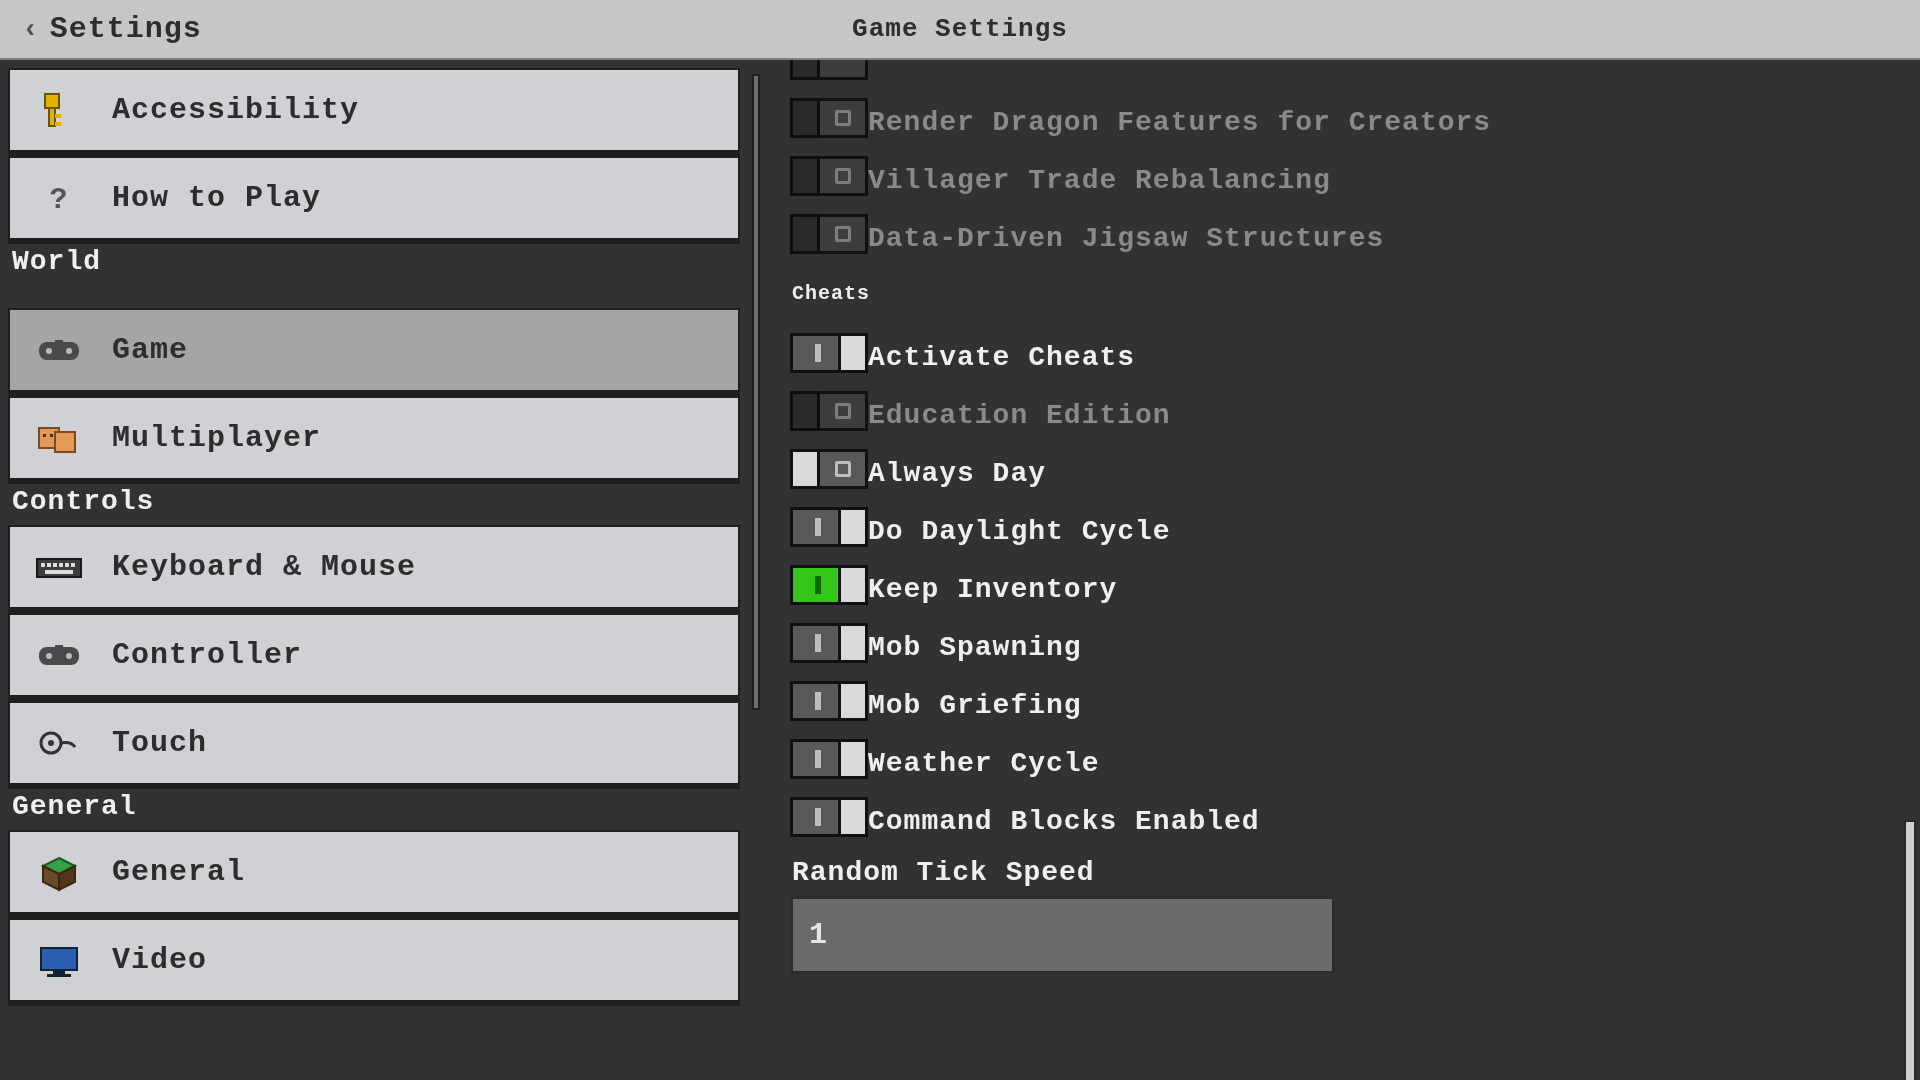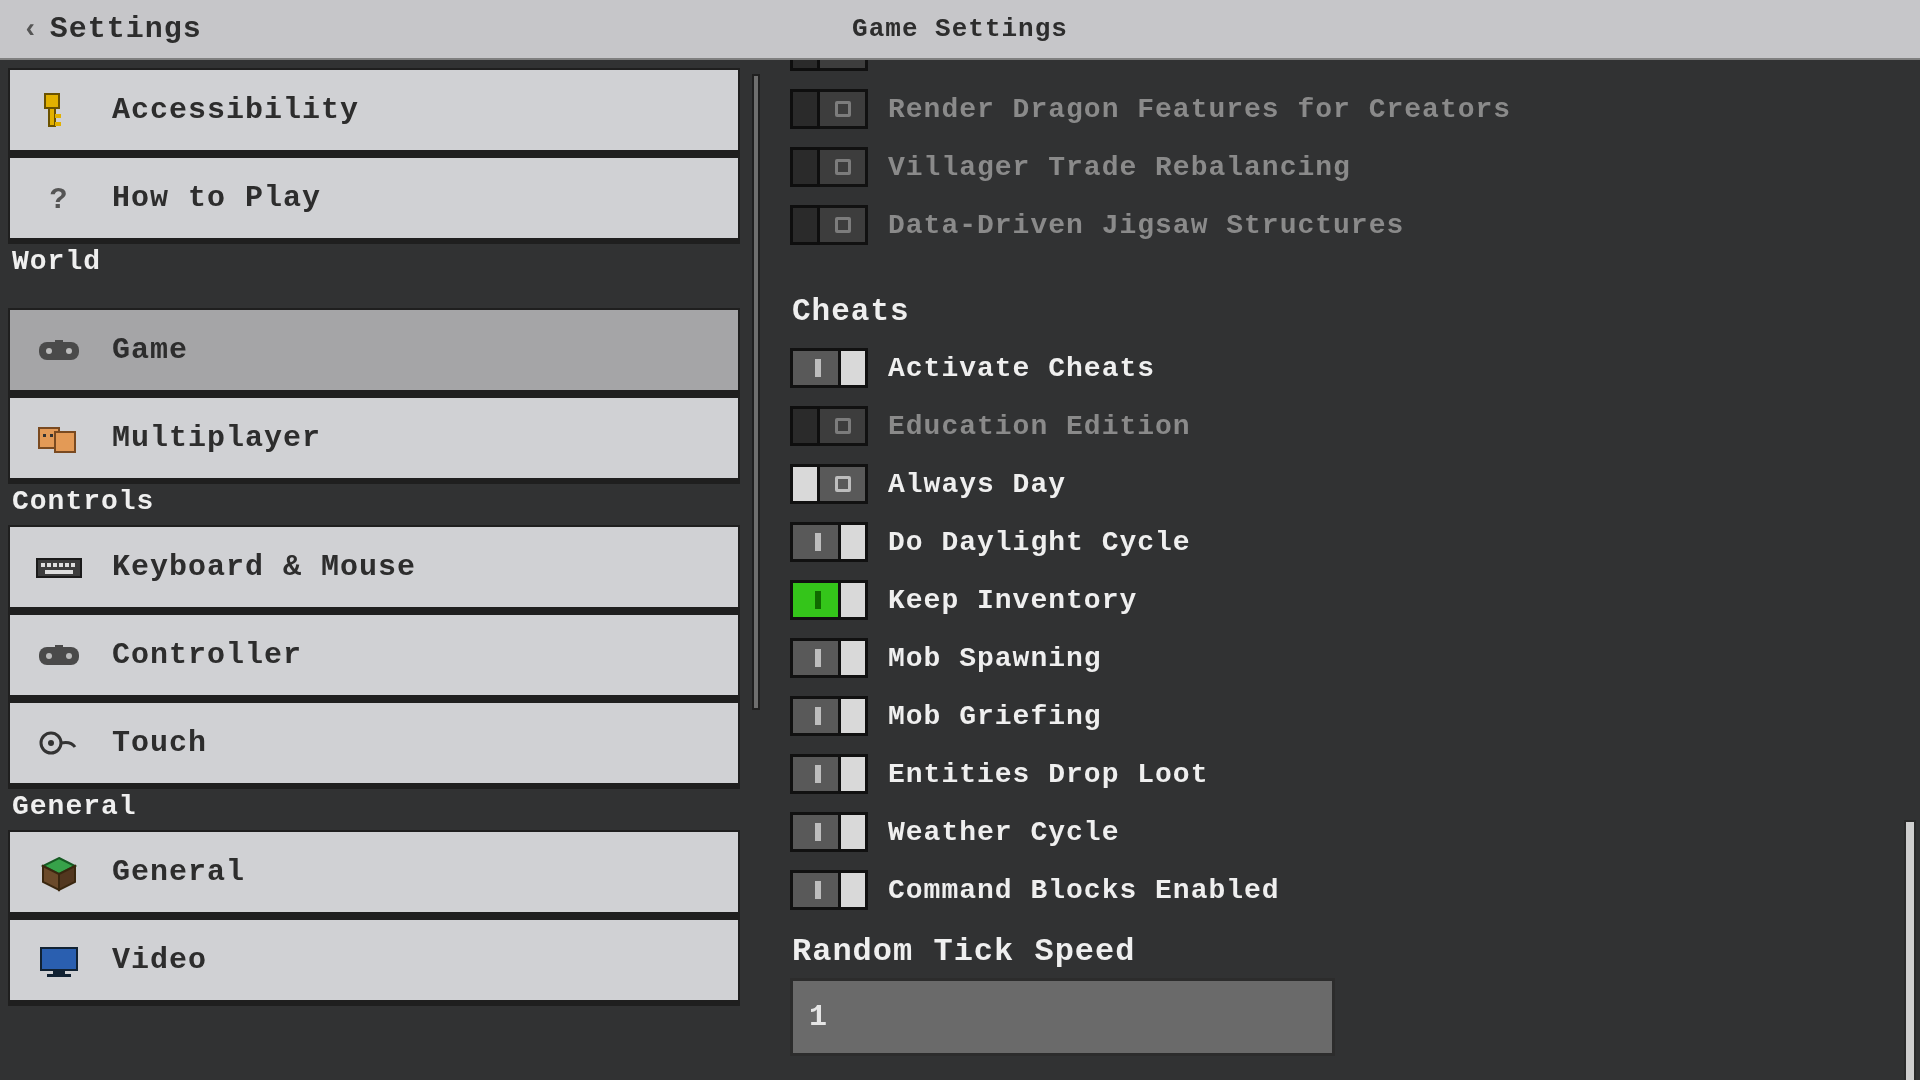--- a/index.html
+++ b/index.html
@@ -39,7 +39,7 @@
   
   .main{flex:1;padding:0 0 0 30px;position:relative;overflow:hidden;}
   .main-scroll{position:absolute;right:4px;top:760px;width:12px;height:290px;background:#cfcfcf;border:2px solid #2a2a2a;}
-  .row{display:flex;align-items:center;gap:20px;height:58px;}
+  .row{display:flex;align-items:flex-end;height:58px;}
   .row.disabled .label{color:var(--text-muted);}
   .label{font-size:28px;letter-spacing:1px;}
   .section-h{font-size:31px;letter-spacing:1px;margin:40px 0 10px 2px;}

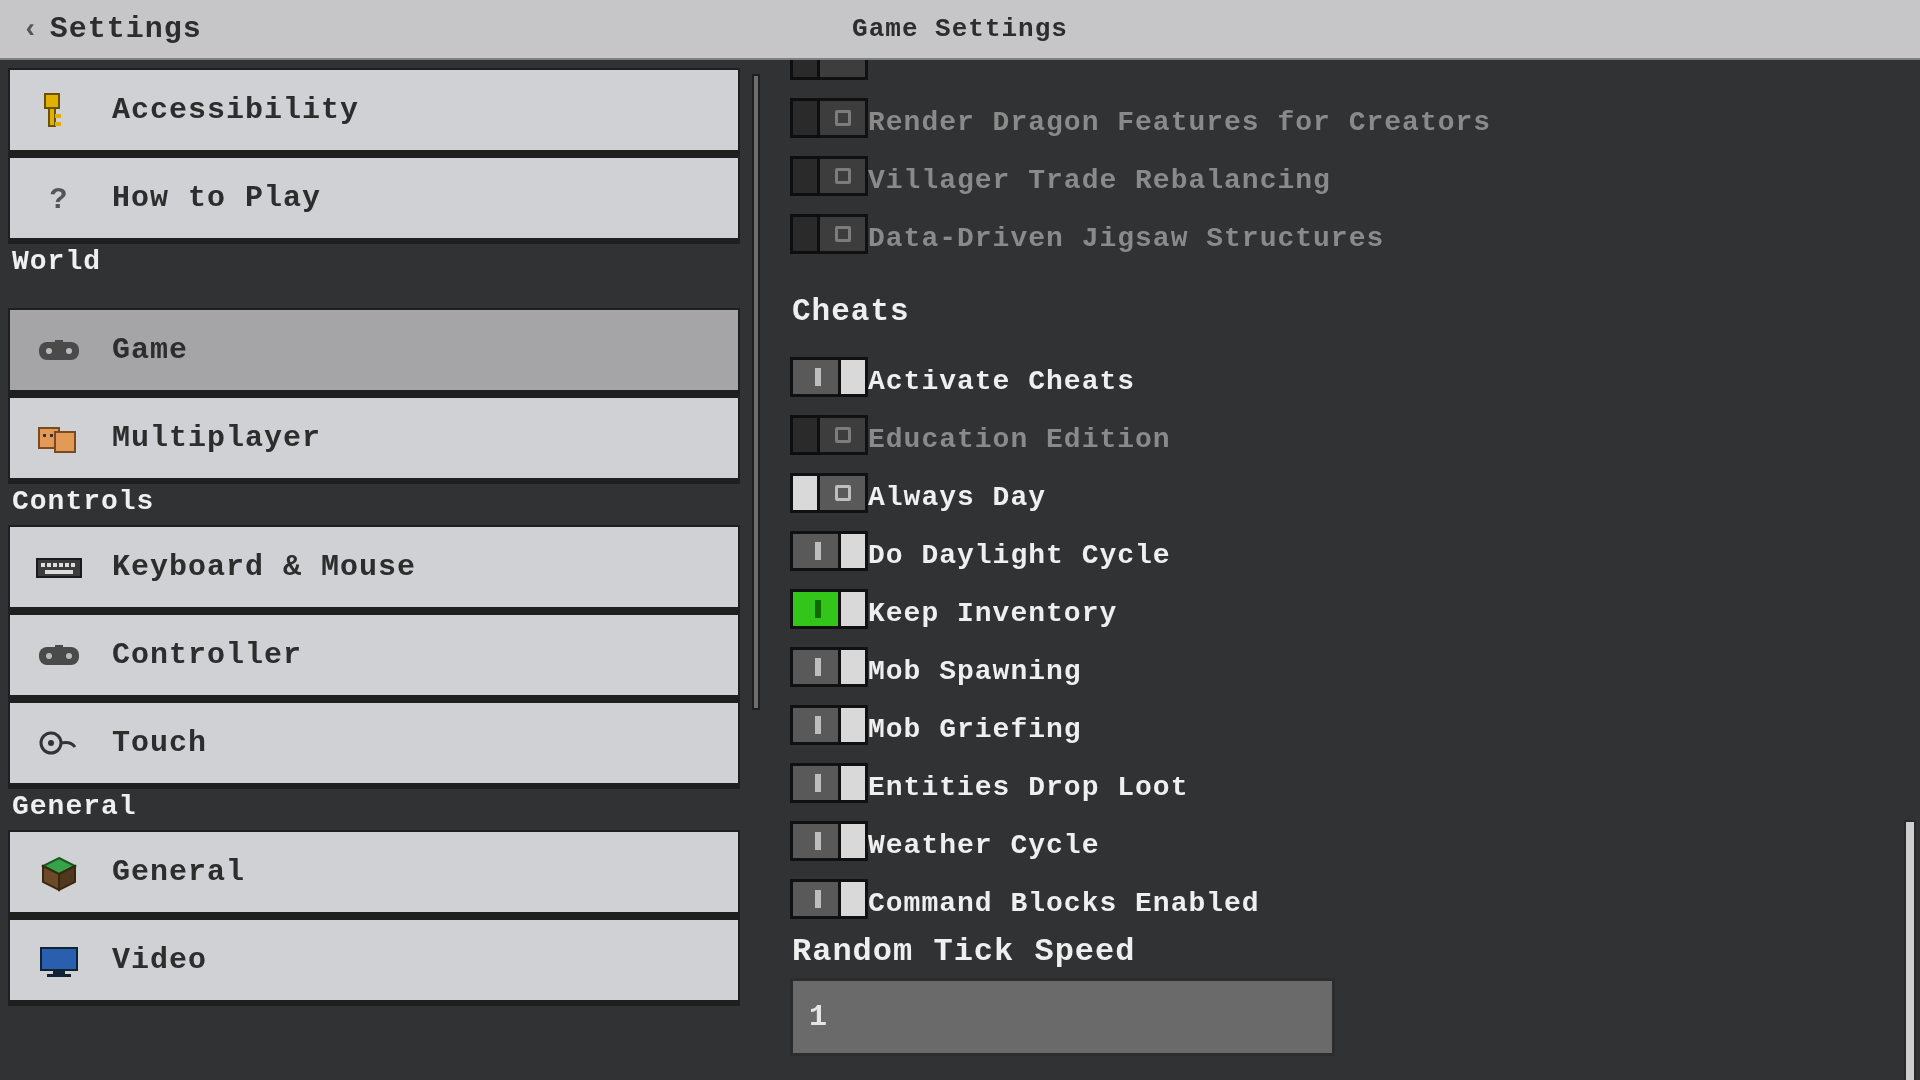--- a/index.html
+++ b/index.html
@@ -42,7 +42,7 @@
   .row{display:flex;align-items:flex-end;height:58px;}
   .row.disabled .label{color:var(--text-muted);}
   .label{font-size:28px;letter-spacing:1px;}
-  .section-h{font-size:31px;letter-spacing:1px;margin:40px 0 10px 2px;}
+  .section-h{font-size:20px;letter-spacing:1px;margin:28px 0 10px 2px;}
   .field-label{font-size:32px;letter-spacing:1px;margin:14px 0 8px 2px;}
   .first-cut{height:20px;overflow:hidden;}
   .first-cut .row{margin-top:-38px;}

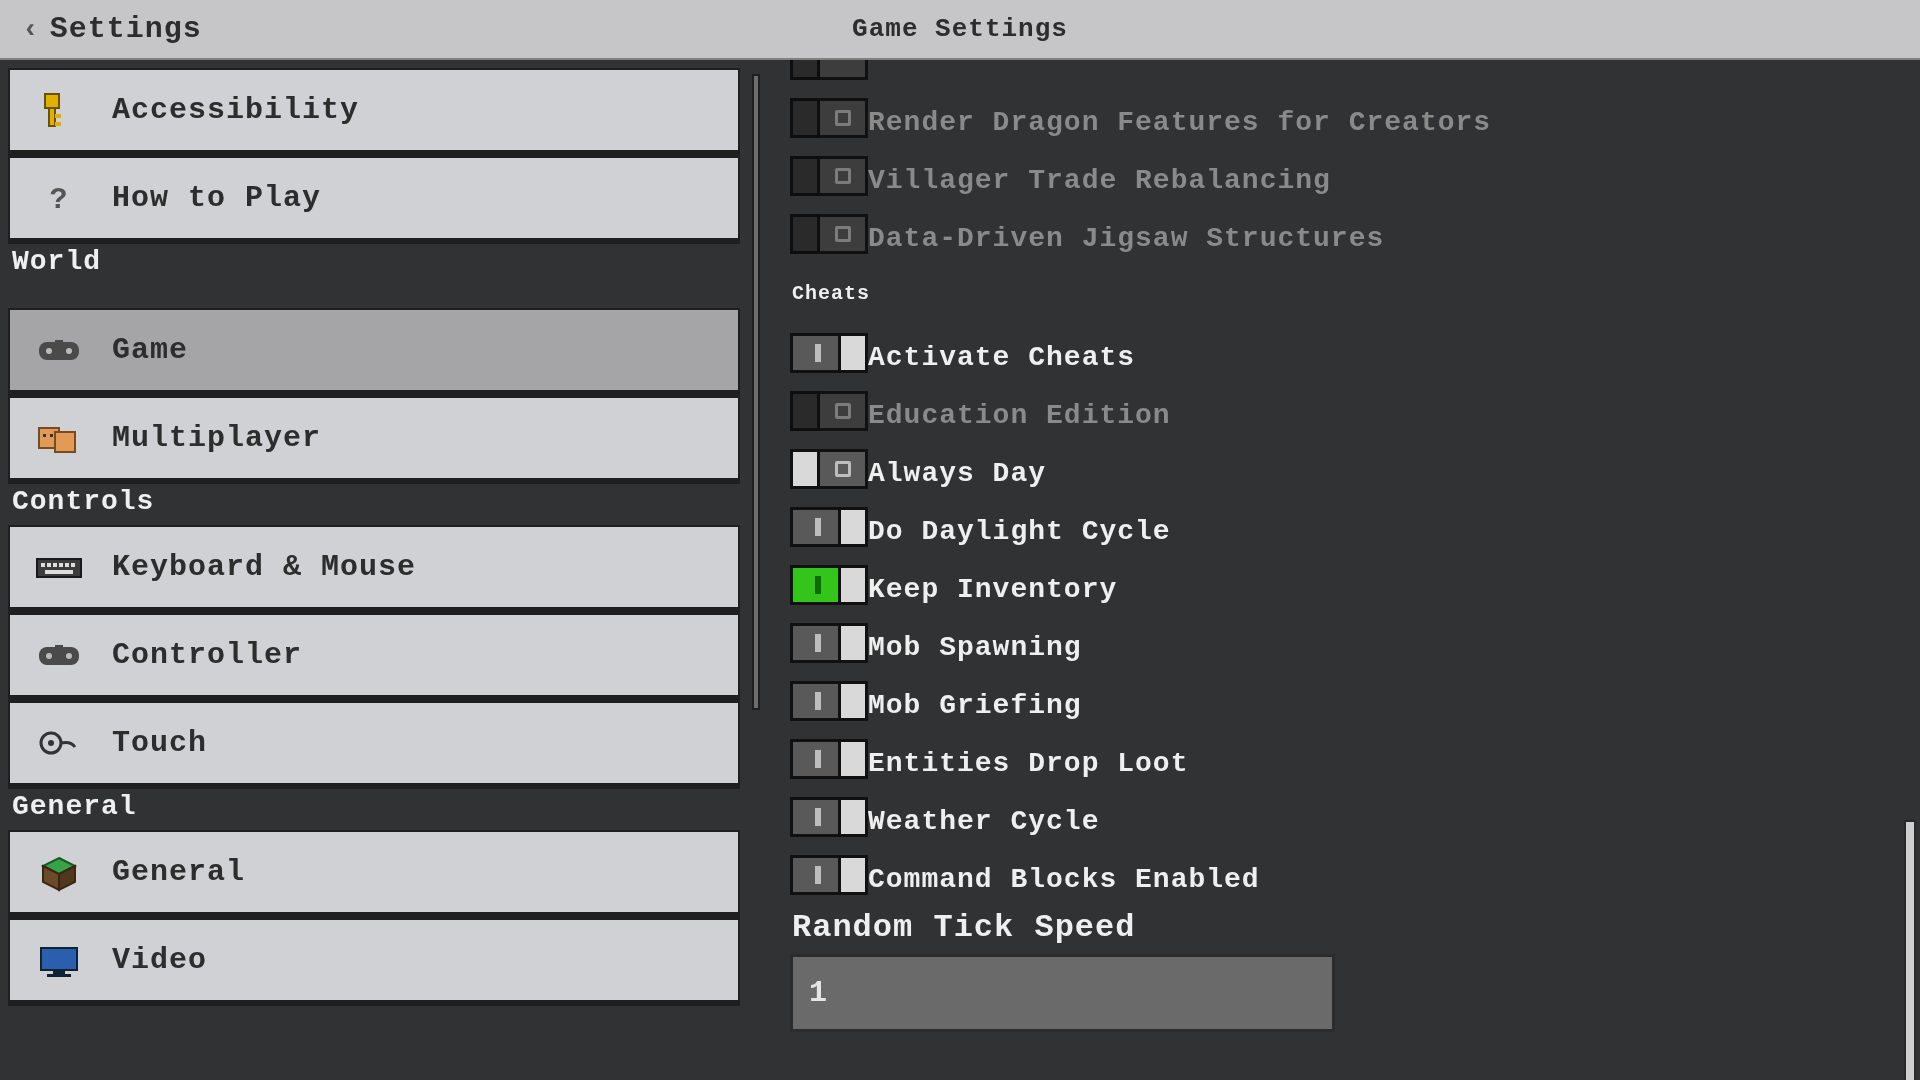--- a/index.html
+++ b/index.html
@@ -246,13 +246,6 @@
           <span class="track-mark"></span>
           <span class="knob"></span>
         </div>
-    <span class="label">Entities Drop Loot</span>
-  </div>
-      <div class="row">
-    <div class="toggle off">
-          <span class="track-mark"></span>
-          <span class="knob"></span>
-        </div>
     <span class="label">Weather Cycle</span>
   </div>
       <div class="row">

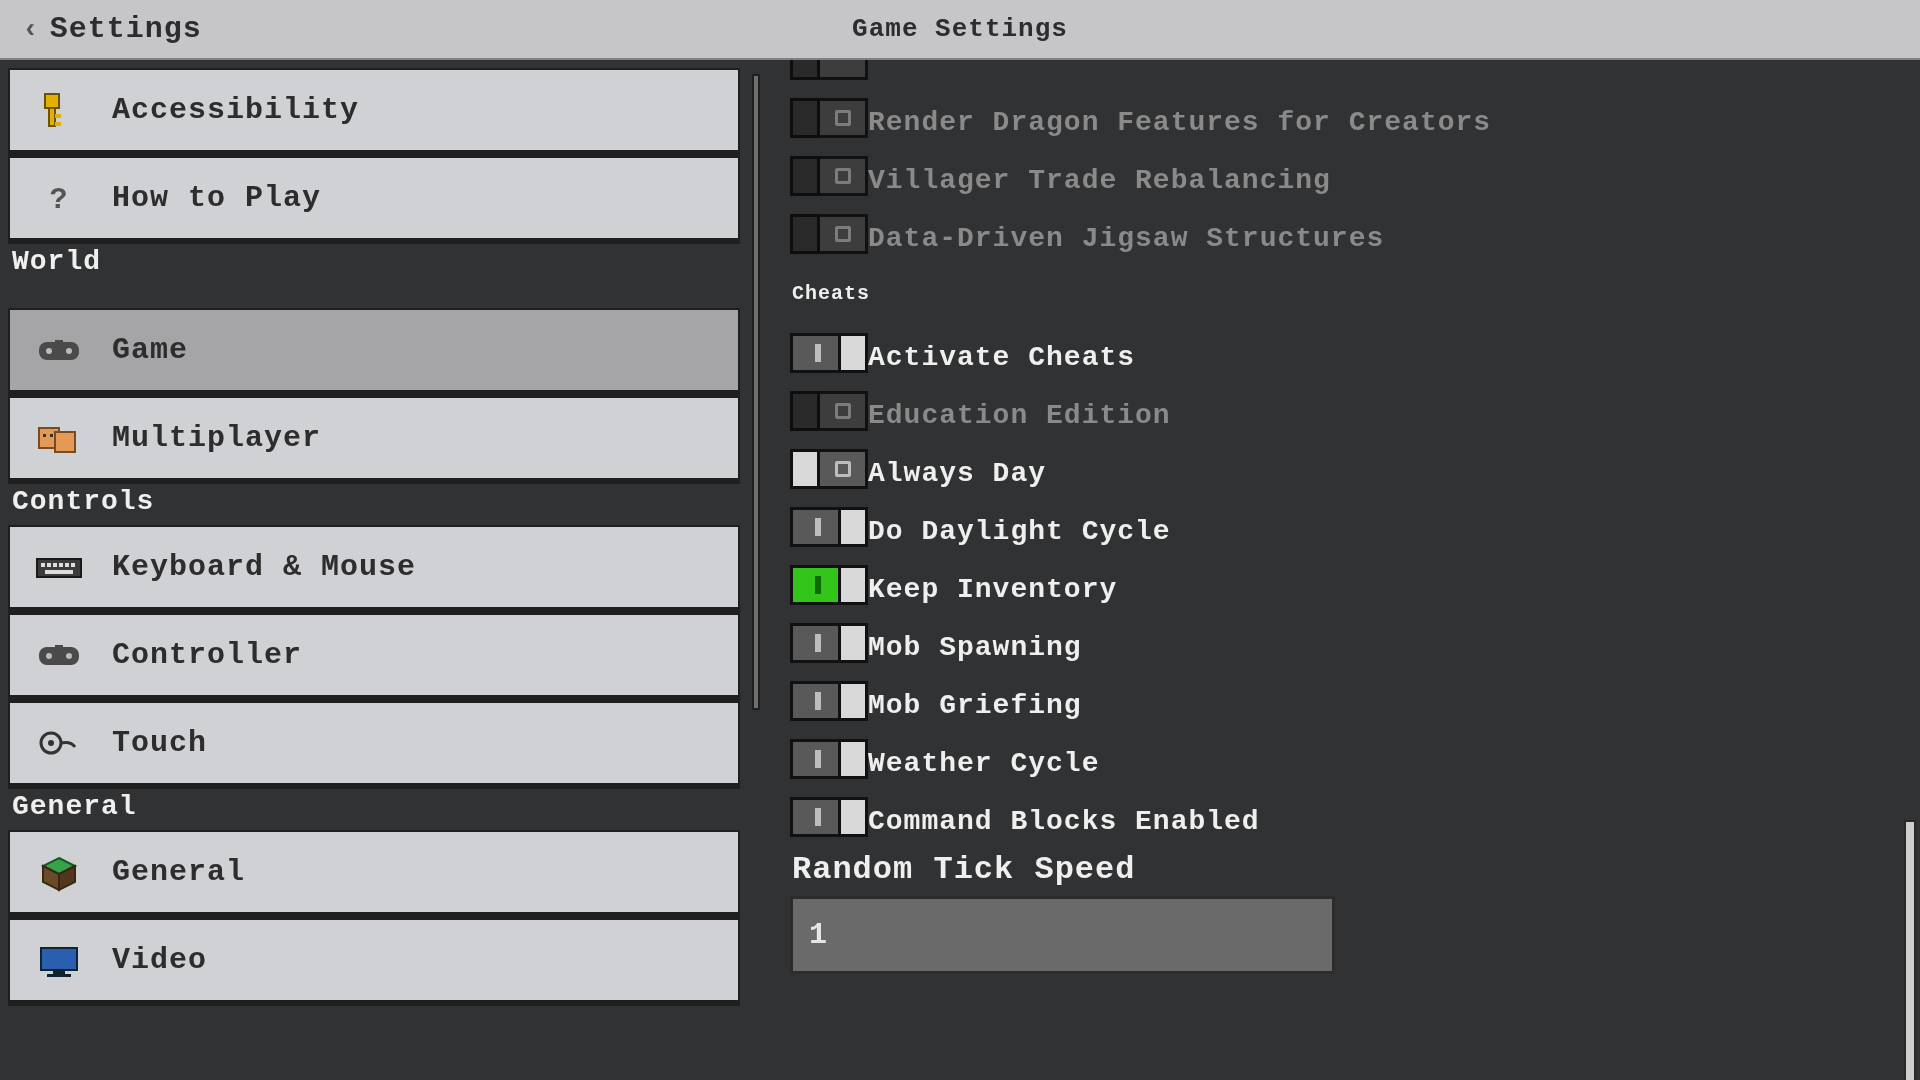--- a/index.html
+++ b/index.html
@@ -43,7 +43,7 @@
   .row.disabled .label{color:var(--text-muted);}
   .label{font-size:28px;letter-spacing:1px;}
   .section-h{font-size:20px;letter-spacing:1px;margin:28px 0 10px 2px;}
-  .field-label{font-size:32px;letter-spacing:1px;margin:14px 0 8px 2px;}
+  .field-label{font-size:28px;letter-spacing:1px;margin:20px 0 8px 2px;}
   .first-cut{height:20px;overflow:hidden;}
   .first-cut .row{margin-top:-38px;}
 

